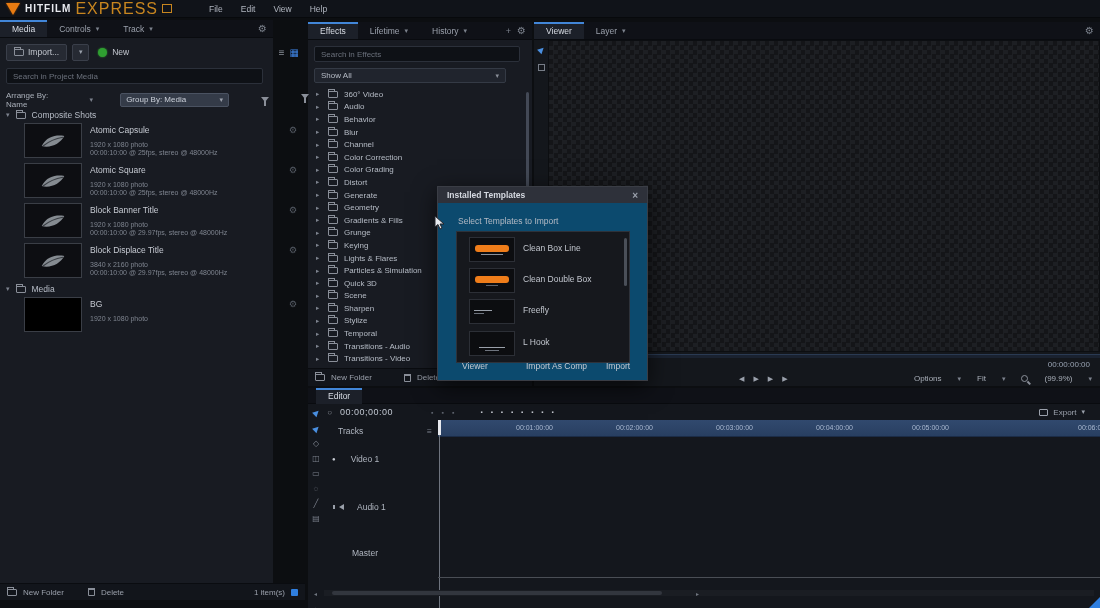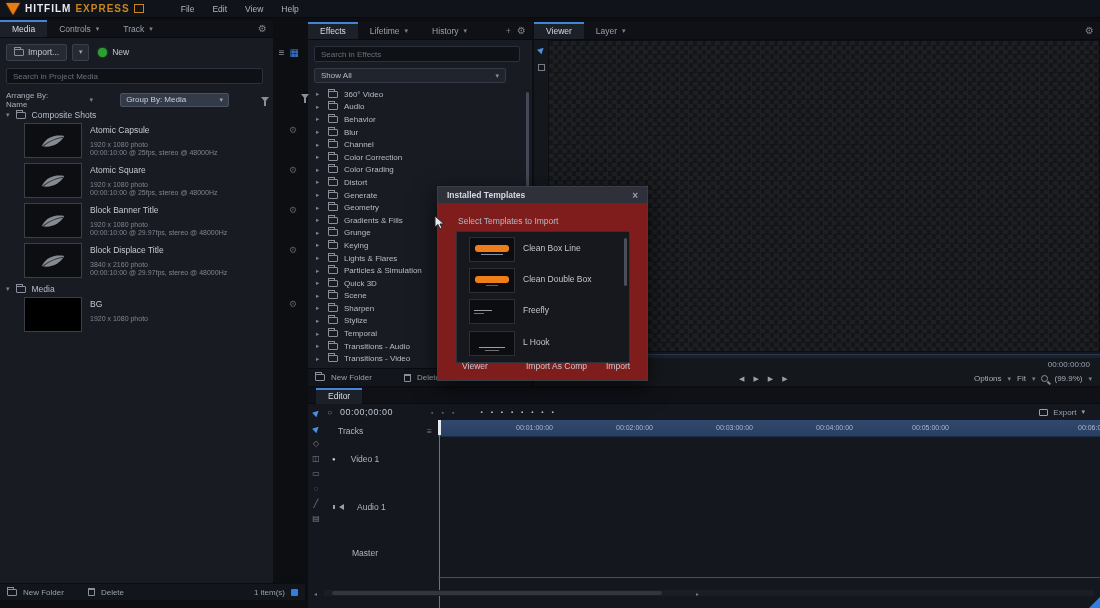--- a/index.html
+++ b/index.html
@@ -15,7 +15,7 @@
   #menubar { left:0; top:0; width:1100px; height:18px; background:#101319; display:flex; align-items:center; border-bottom:1px solid #07090c;}
   .logo-tri { width:0; height:0; border-left:7px solid transparent; border-right:7px solid transparent; border-top:12px solid #e87b12; margin:0 5px 0 6px; filter:drop-shadow(0 0 1px #7a3c00);}
   .logo-hitfilm { color:#e8eaef; font-weight:700; font-size:10px; letter-spacing:1px;}
-  .logo-express { color:#c8861f; font-weight:700; font-size:10px; letter-spacing:1px; margin-left:4px;}
+  .logo-express { color:#c8861f; font-weight:400; font-size:16px; letter-spacing:1px; margin-left:4px;}
   .logo-badge { width:10px; height:9px; border:1px solid #c8861f; margin-left:4px;}
   .menu-item { color:#b0b5bf; font-size:8.5px; padding:0 9px; cursor:default;}
   #menus { margin-left:28px; display:flex;}

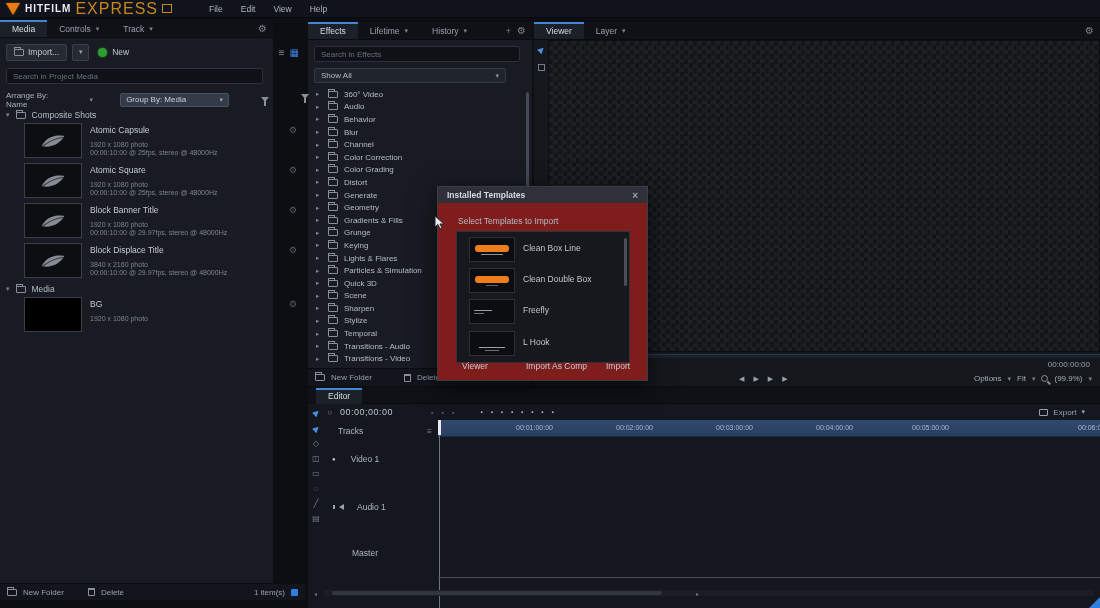--- a/index.html
+++ b/index.html
@@ -117,7 +117,7 @@
   #corner-tri { position:absolute; right:0; bottom:0; width:0; height:0; border-left:11px solid transparent; border-bottom:11px solid #2f7fe0;}
 
   
-  #dialog { left:437px; top:186px; width:211px; height:195px; background:#7f1d1d; border:1px solid #3a3d45; box-shadow:0 6px 22px rgba(0,0,0,.65); z-index:40;}
+  #dialog { left:437px; top:186px; width:211px; height:195px; background:#0c4a6e; border:1px solid #3a3d45; box-shadow:0 6px 22px rgba(0,0,0,.65); z-index:40;}
   #dialog-title { position:absolute; left:0; top:0; width:100%; height:16px; background:#2e313a; display:flex; align-items:center; padding:0 9px; font-size:8.5px; color:#d4d8e0; font-weight:700;}
   #dialog-close { margin-left:auto; color:#9ba1ac; font-size:10px;}
   #dialog-sub { position:absolute; left:20px; top:29px; font-size:8.5px; color:#b4bac4;}

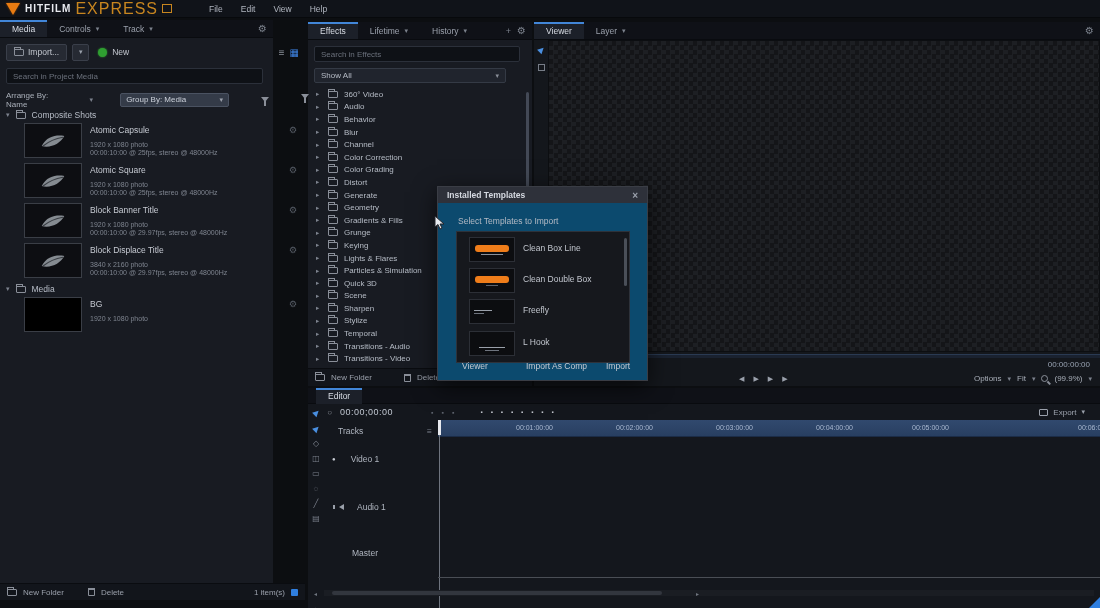--- a/index.html
+++ b/index.html
@@ -84,7 +84,7 @@
   #viewer-tc { position:absolute; right:10px; top:338px; font-size:8px; color:#98a2b2;}
   #viewer-transport { position:absolute; left:0; top:350px; width:566px; height:13px; display:flex; align-items:center;}
   .transport-center { position:absolute; left:205px; display:flex; gap:9px; color:#9aa0ab; font-size:7px;}
-  .viewer-right { position:absolute; right:8px; display:flex; align-items:center; gap:6px; color:#a8aeb8; font-size:8px;}
+  .viewer-right { position:absolute; right:8px; display:flex; align-items:center; gap:16px; color:#a8aeb8; font-size:8px;}
 
   
   #editor-panel { left:308px; top:388px; width:792px; height:220px; background:#14171d;}

